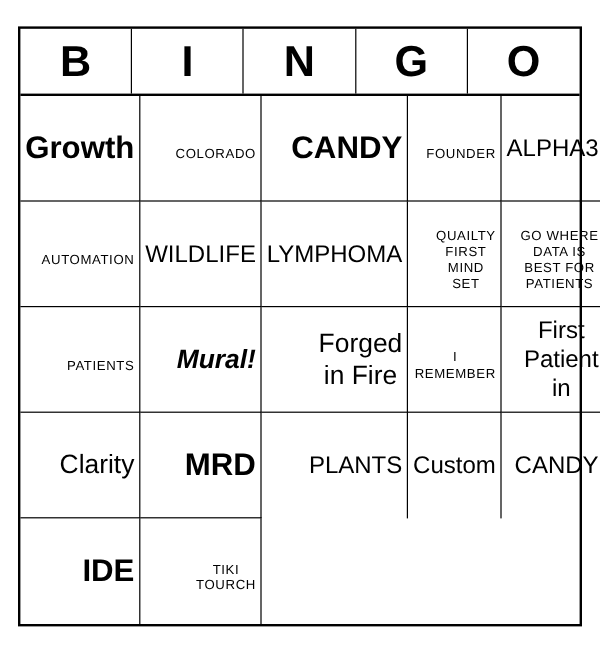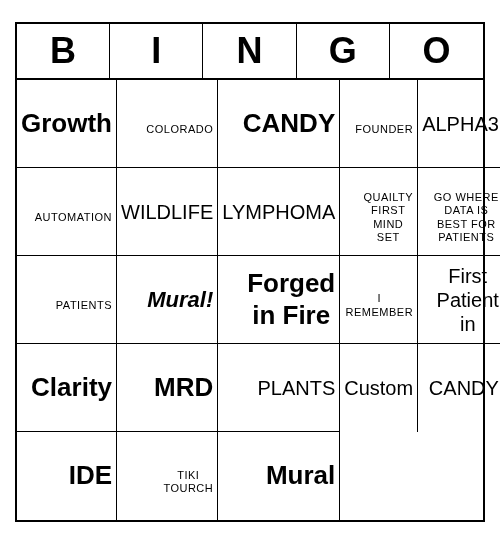--- a/index.html
+++ b/index.html
@@ -60,8 +60,8 @@
       font-weight: bold;
     }
     .size-lg {
-      font-size: 26px;
-      font-weight: bold;
+      font-size: 22px;
+      font-weight: normal;
     }
     .size-md {
       font-size: 20px;

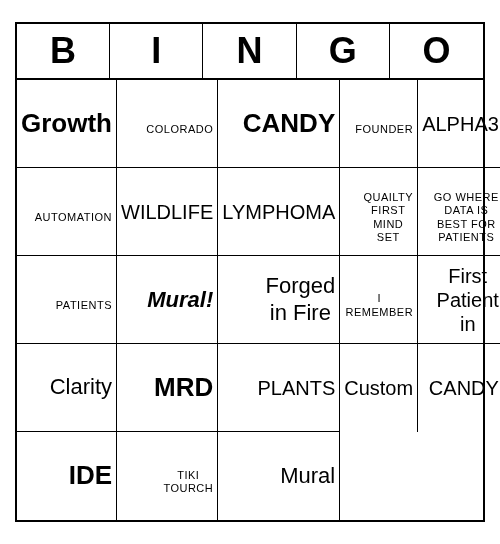--- a/index.html
+++ b/index.html
@@ -157,9 +157,6 @@
       <div class="bingo-cell">
         <span class="cell-text size-sm">TIKI<br>TOURCH</span>
       </div>
-      <div class="bingo-cell">
-        <span class="cell-text size-lg">Mural</span>
-      </div>
     </div>
 </div>
 

